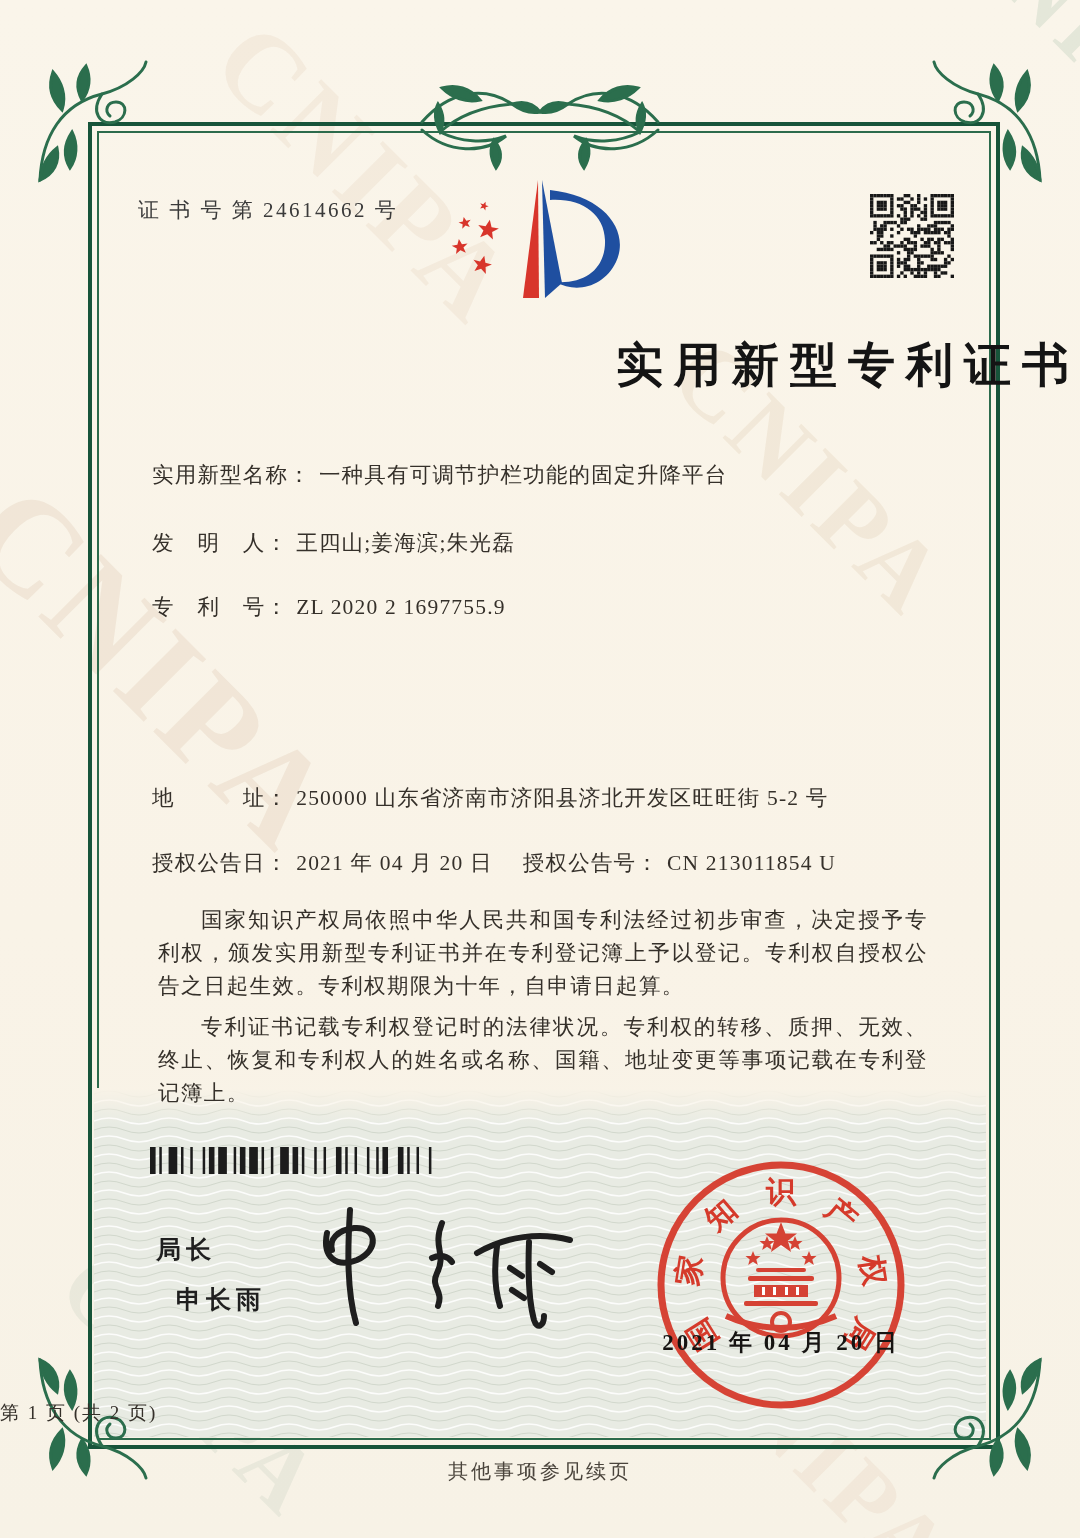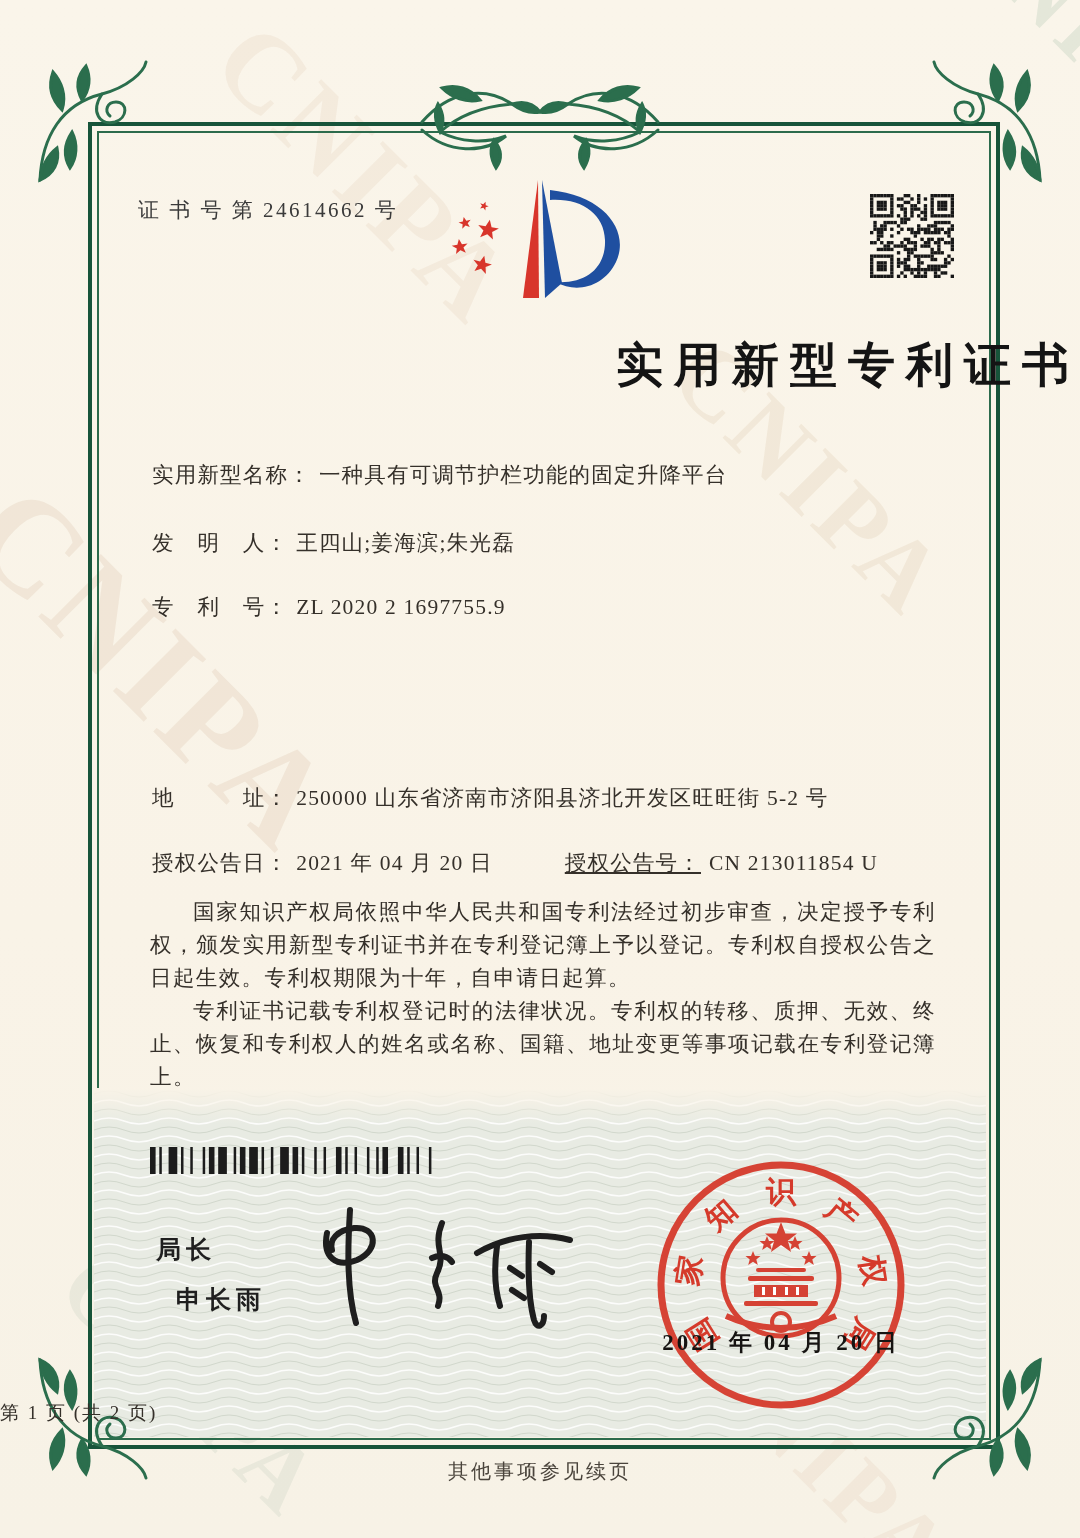--- a/index.html
+++ b/index.html
@@ -33,7 +33,7 @@
   .field-row{position:absolute;left:152px;width:800px;font-size:21.5px;letter-spacing:1.2px;color:#35302a;white-space:nowrap;}
   .f-label{color:#35302a;}
   .f-value{margin-left:8px;}
-  .f-label2{margin-left:72px;text-decoration:underline;}
+  .f-label2{margin-left:30px;}
   
   .paras{position:absolute;left:150px;top:896px;width:786px;font-size:21.5px;line-height:33px;
     text-align:justify;letter-spacing:1.4px;color:#35302a;}

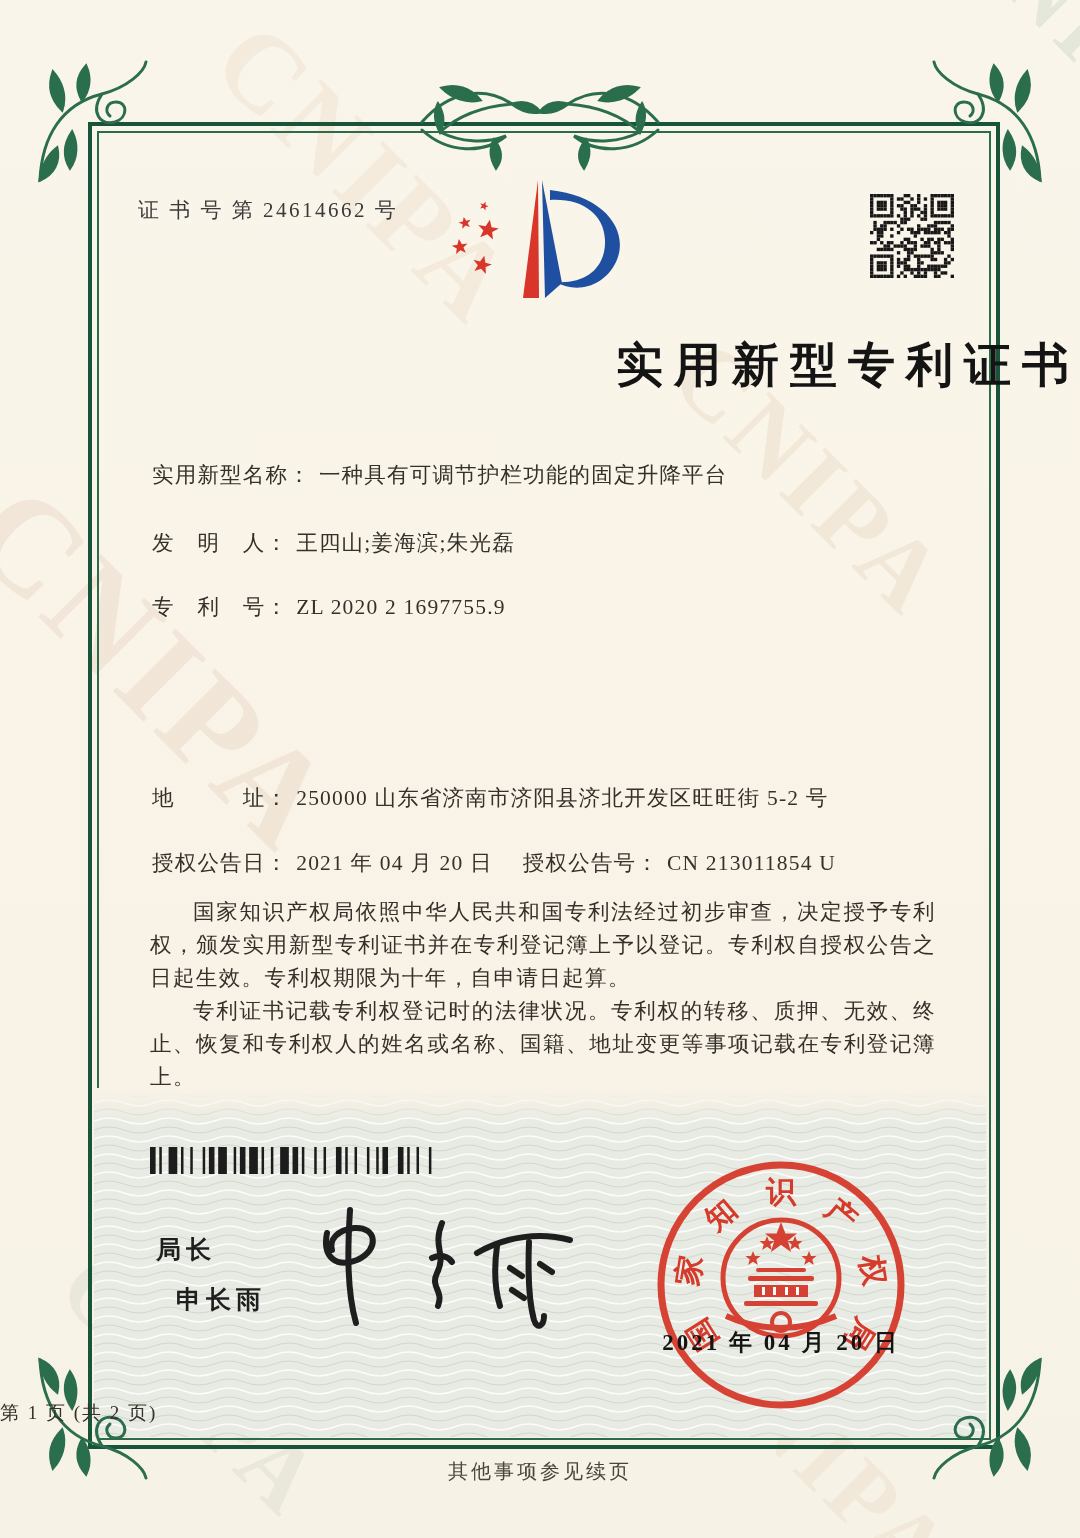--- a/index.html
+++ b/index.html
@@ -37,7 +37,7 @@
   
   .paras{position:absolute;left:150px;top:896px;width:786px;font-size:21.5px;line-height:33px;
     text-align:justify;letter-spacing:1.4px;color:#35302a;}
-  .paras p{margin:0;text-indent:2em;}
+  .paras p{margin:8px;text-indent:2em;}
   
   .barcode{position:absolute;left:150px;top:1147px;width:282px;height:27px;}
   

